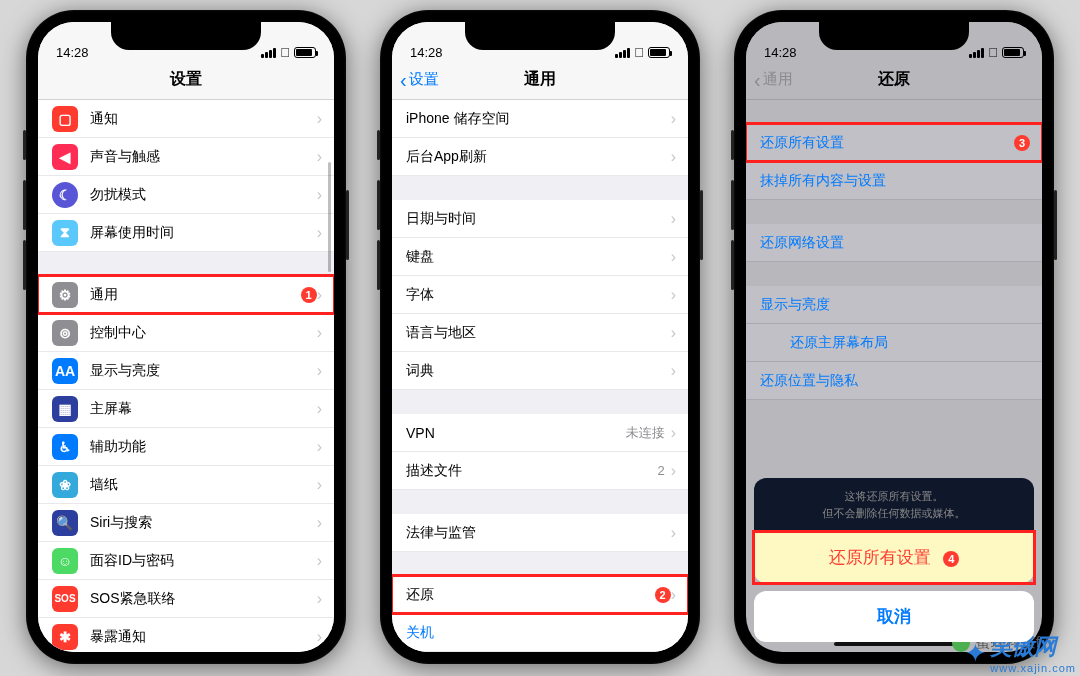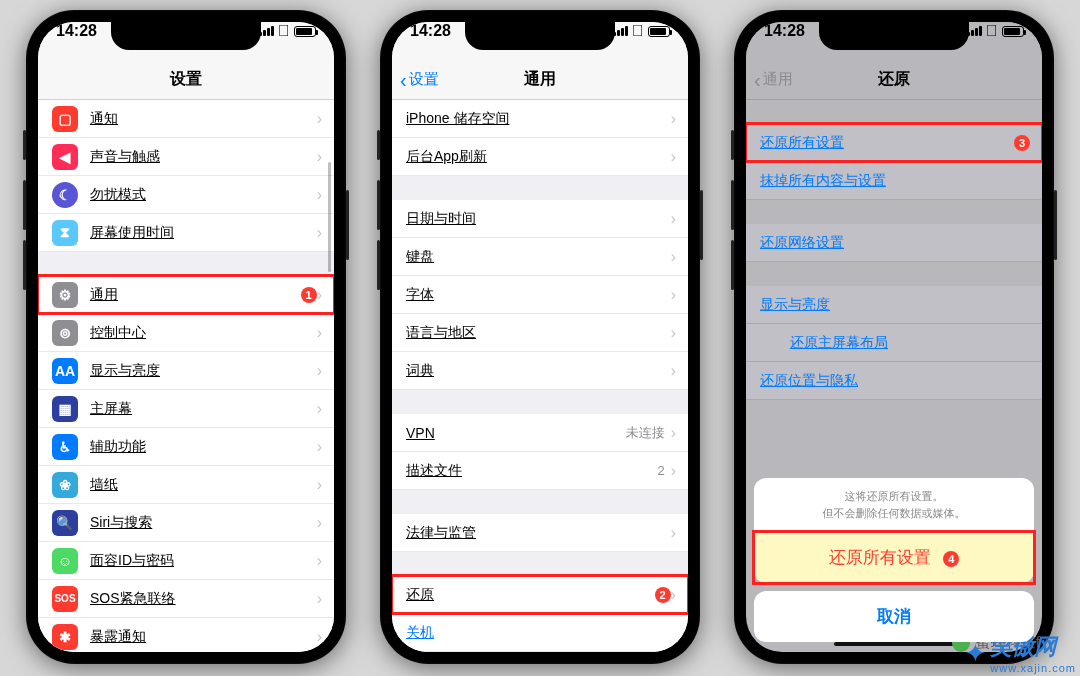--- a/index.html
+++ b/index.html
@@ -54,10 +54,10 @@
     height: 38px;
     display: flex;
     justify-content: space-between;
-    align-items: flex-start;
+    align-items: flex-end;
     padding: 0 18px;
-    font-size: 16px;
-    font-weight: 700;
+    font-size: 13px;
+    font-weight: 400;
     background: #f7f7f7;
     position: relative;
     z-index: 40;

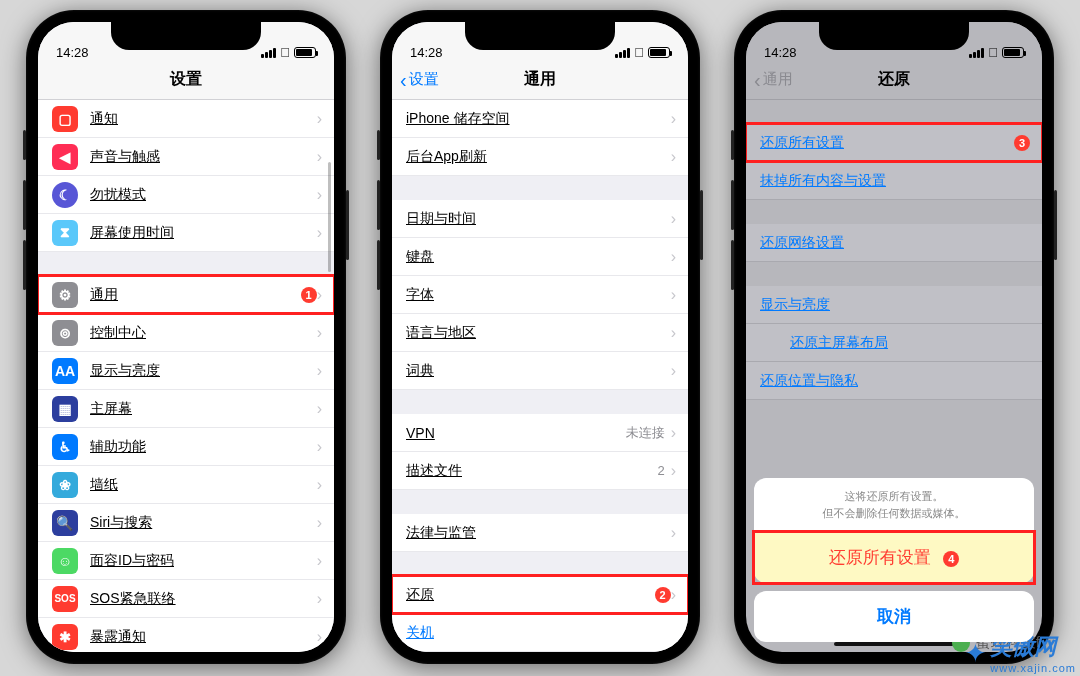--- a/index.html
+++ b/index.html
@@ -100,7 +100,7 @@
     position:relative;
   }
   .screen.dim .row{ border-bottom-color:#a9a9af; }
-  .row .label{ flex:1;text-decoration:underline; }
+  .row .label{ flex:1; }
   .row .val{ color:#8e8e93; font-size:13px; margin-right:6px;}
   .row .arrow{ color:#c7c7cc; font-size:16px;}
   .row.link{ color:#007aff; }

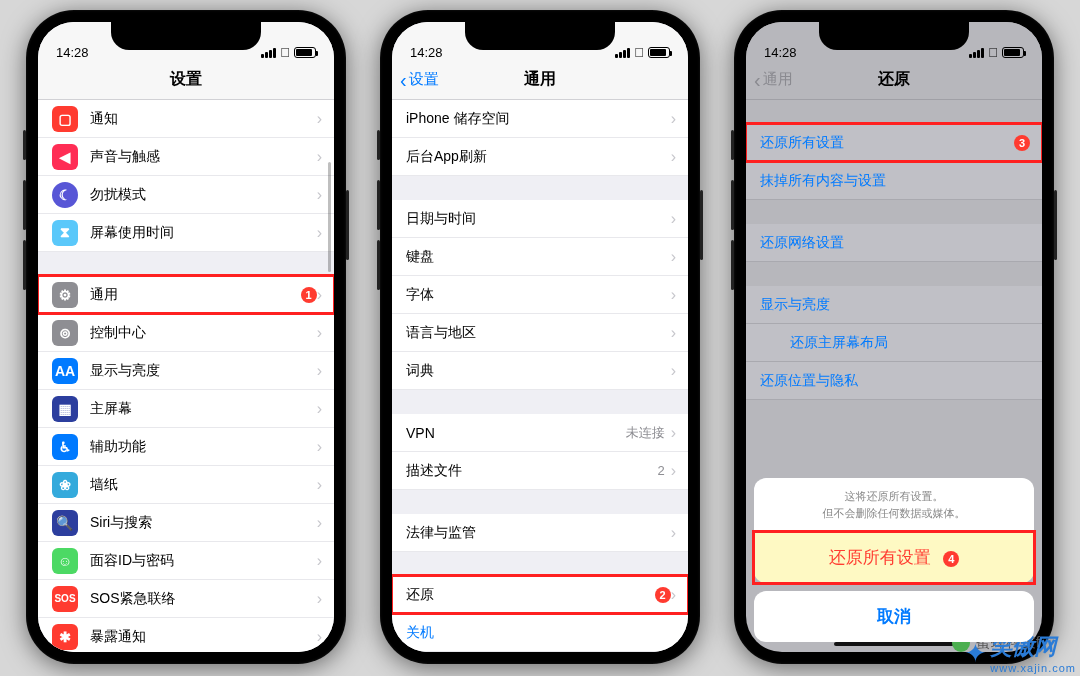--- a/index.html
+++ b/index.html
@@ -133,7 +133,7 @@
     position:absolute;left:8px;right:8px;bottom:10px;z-index:55;
   }
   .sheet-note{
-    background:#ffffff;border-radius:12px 12px 0 0;
+    background:#0f172a;border-radius:12px 12px 0 0;
     text-align:center;padding:10px 12px;font-size:11px;color:#888;
     line-height:1.5;border-bottom:1px solid #d0d0d4;
   }

